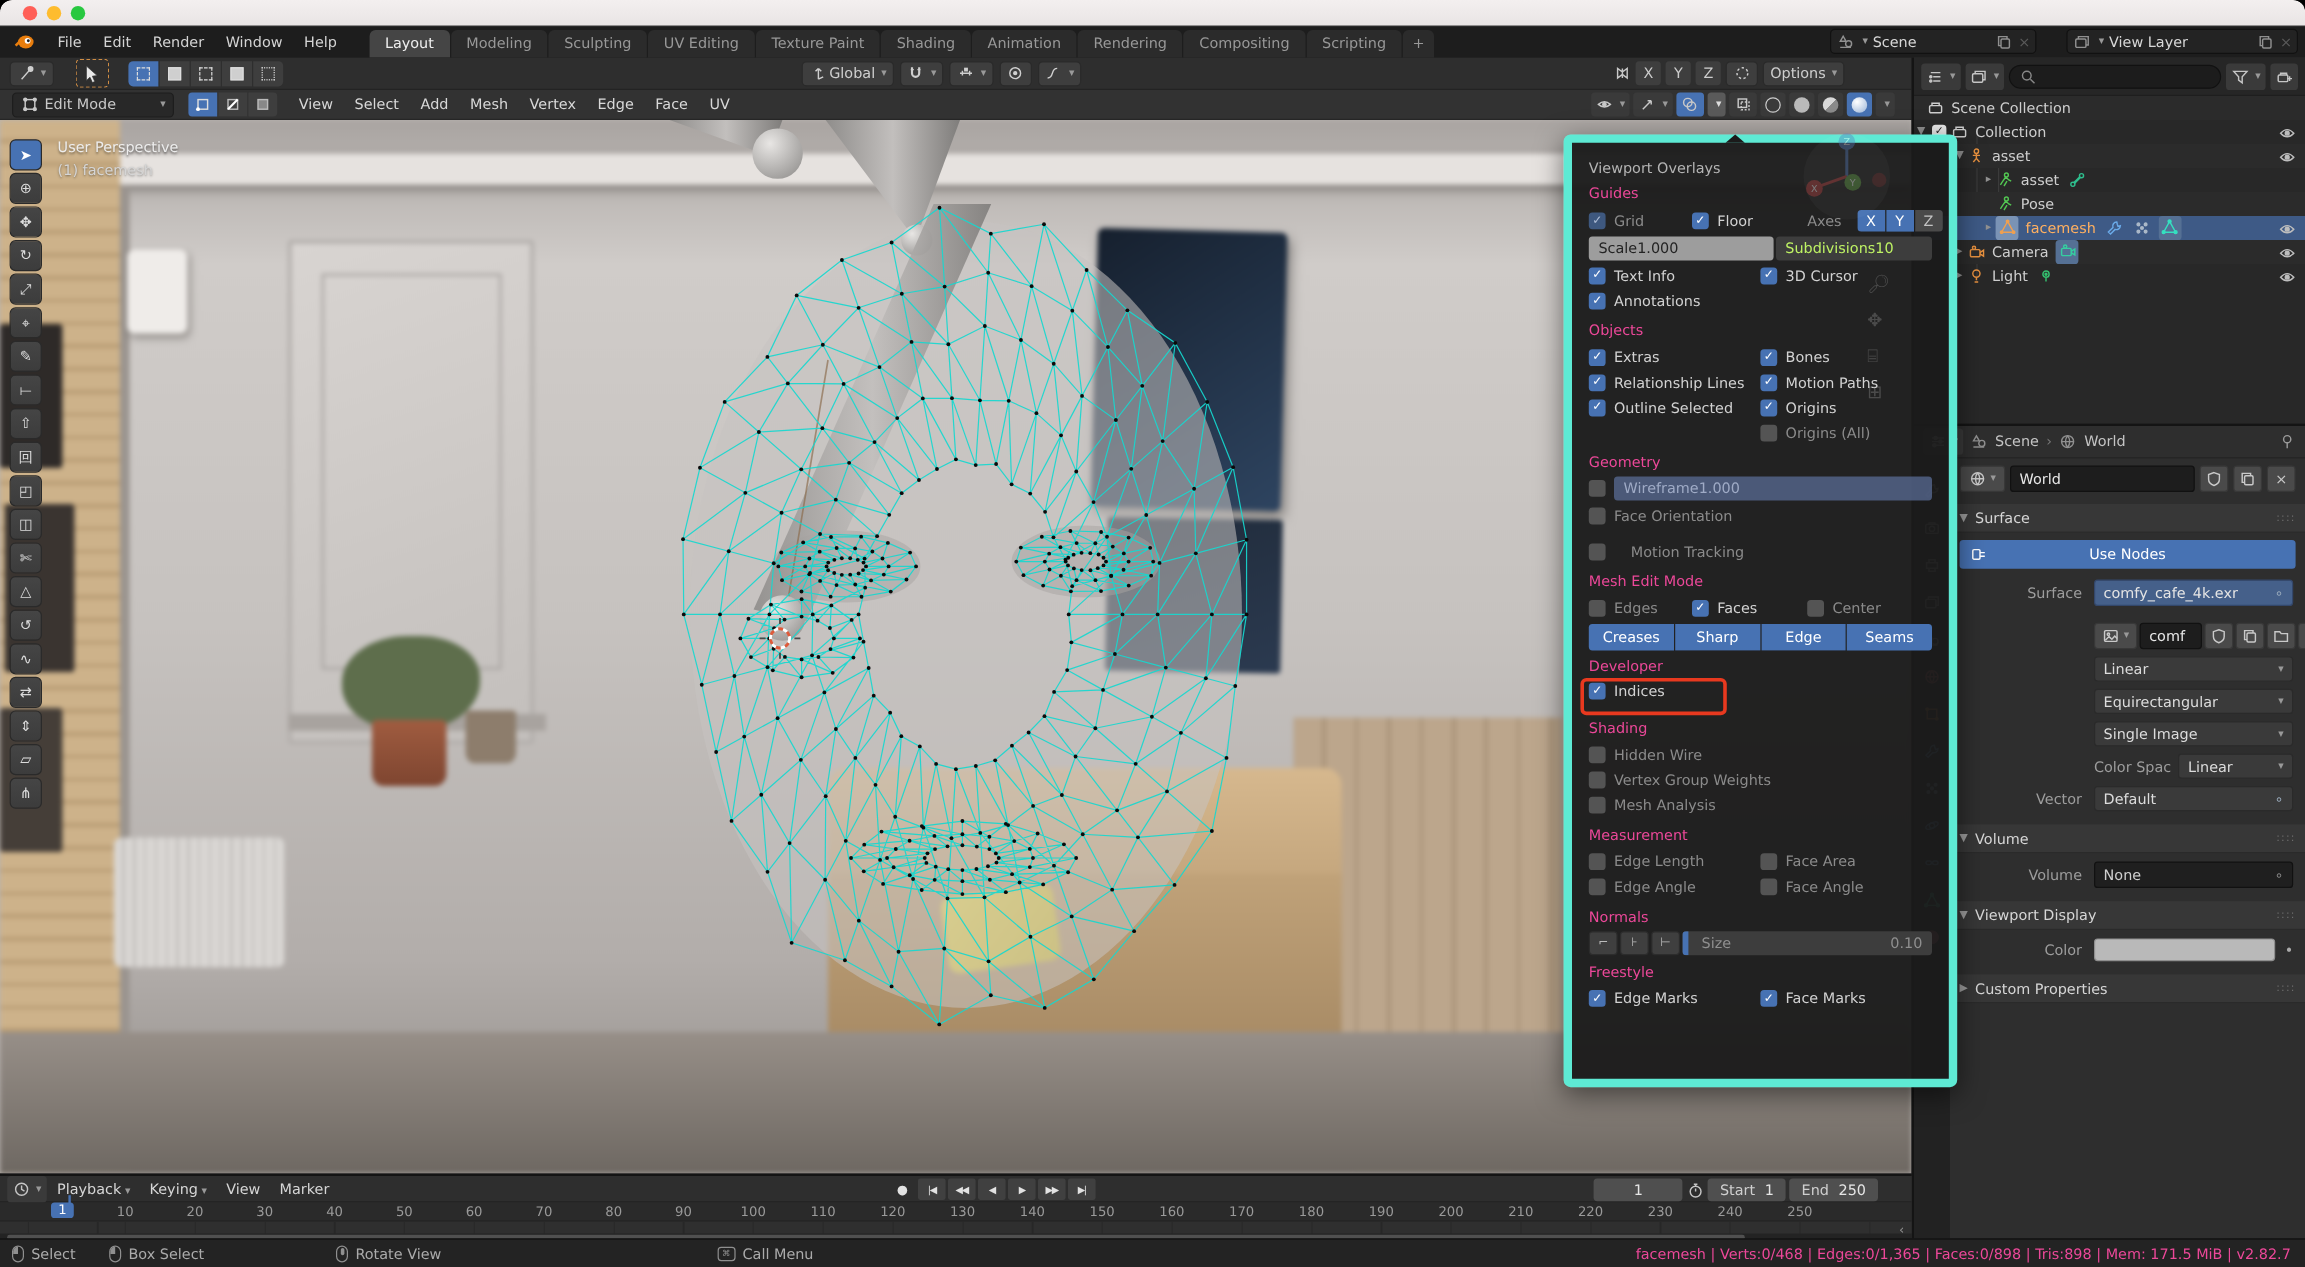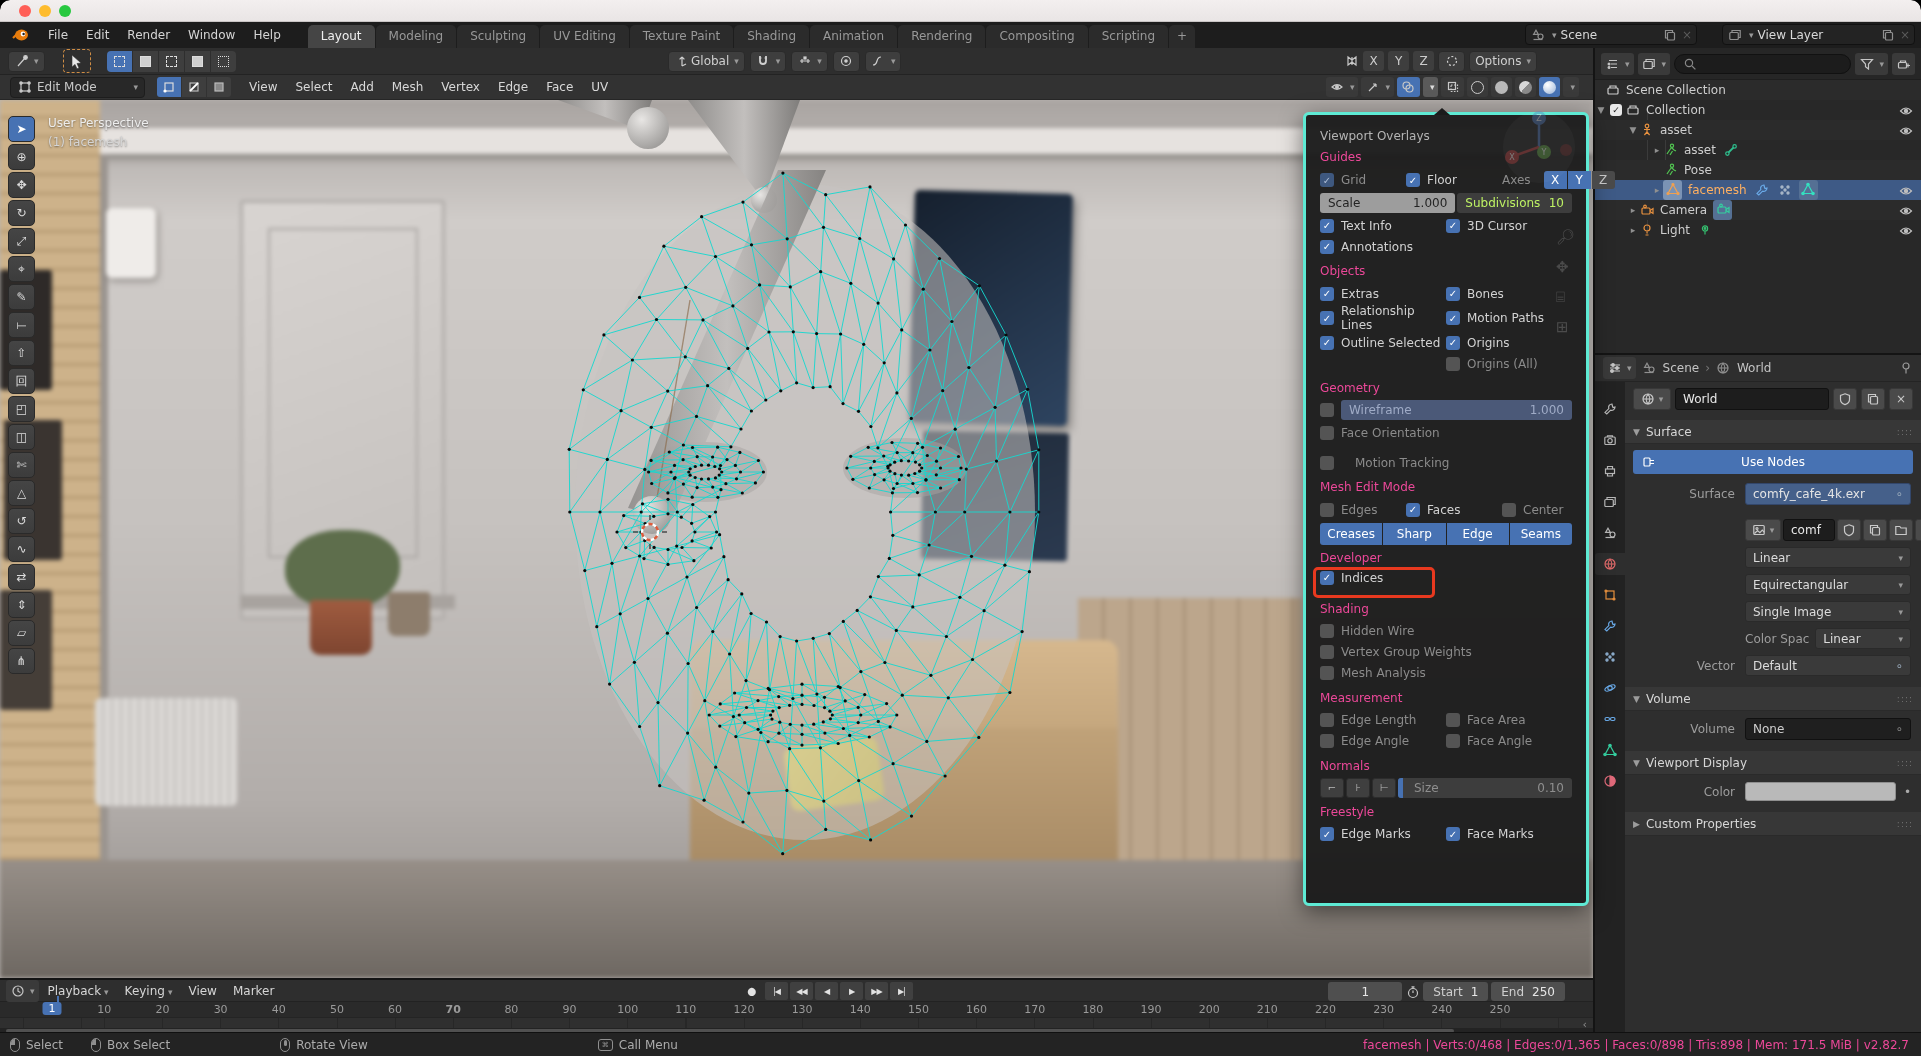--- a/index.html
+++ b/index.html
@@ -63,7 +63,7 @@
 #nav-gizmo{position:absolute;left:1500px;top:8px;width:78px;height:78px;opacity:.4;z-index:7;pointer-events:none}
 .nav-ic{position:absolute;left:1556px;color:#dcdcdc;opacity:.22;z-index:7;font-size:15px}
 
-#overlays-panel{position:absolute;left:1303px;top:112px;width:286px;height:794px;background:rgba(27,27,27,.96);border:3px solid #5eead4;border-radius:6px;box-shadow:0 6px 22px rgba(0,0,0,.5);z-index:6;padding:10px 14px;color:#d0d0d0}
+#overlays-panel{position:absolute;left:1303px;top:112px;width:328px;height:794px;background:rgba(27,27,27,.96);border:7px solid #5eead4;border-radius:6px;box-shadow:0 6px 22px rgba(0,0,0,.5);z-index:6;padding:10px 14px;color:#d0d0d0}
 #overlays-panel .notch{position:absolute;top:-7px;left:128px;width:0;height:0;border-left:8px solid transparent;border-right:8px solid transparent;border-bottom:7px solid #1b1b1b}
 .ptitle{color:#b4b4b4;margin:4px 0 2px}
 .phead{color:#ec4899;margin:7px 0 5px}

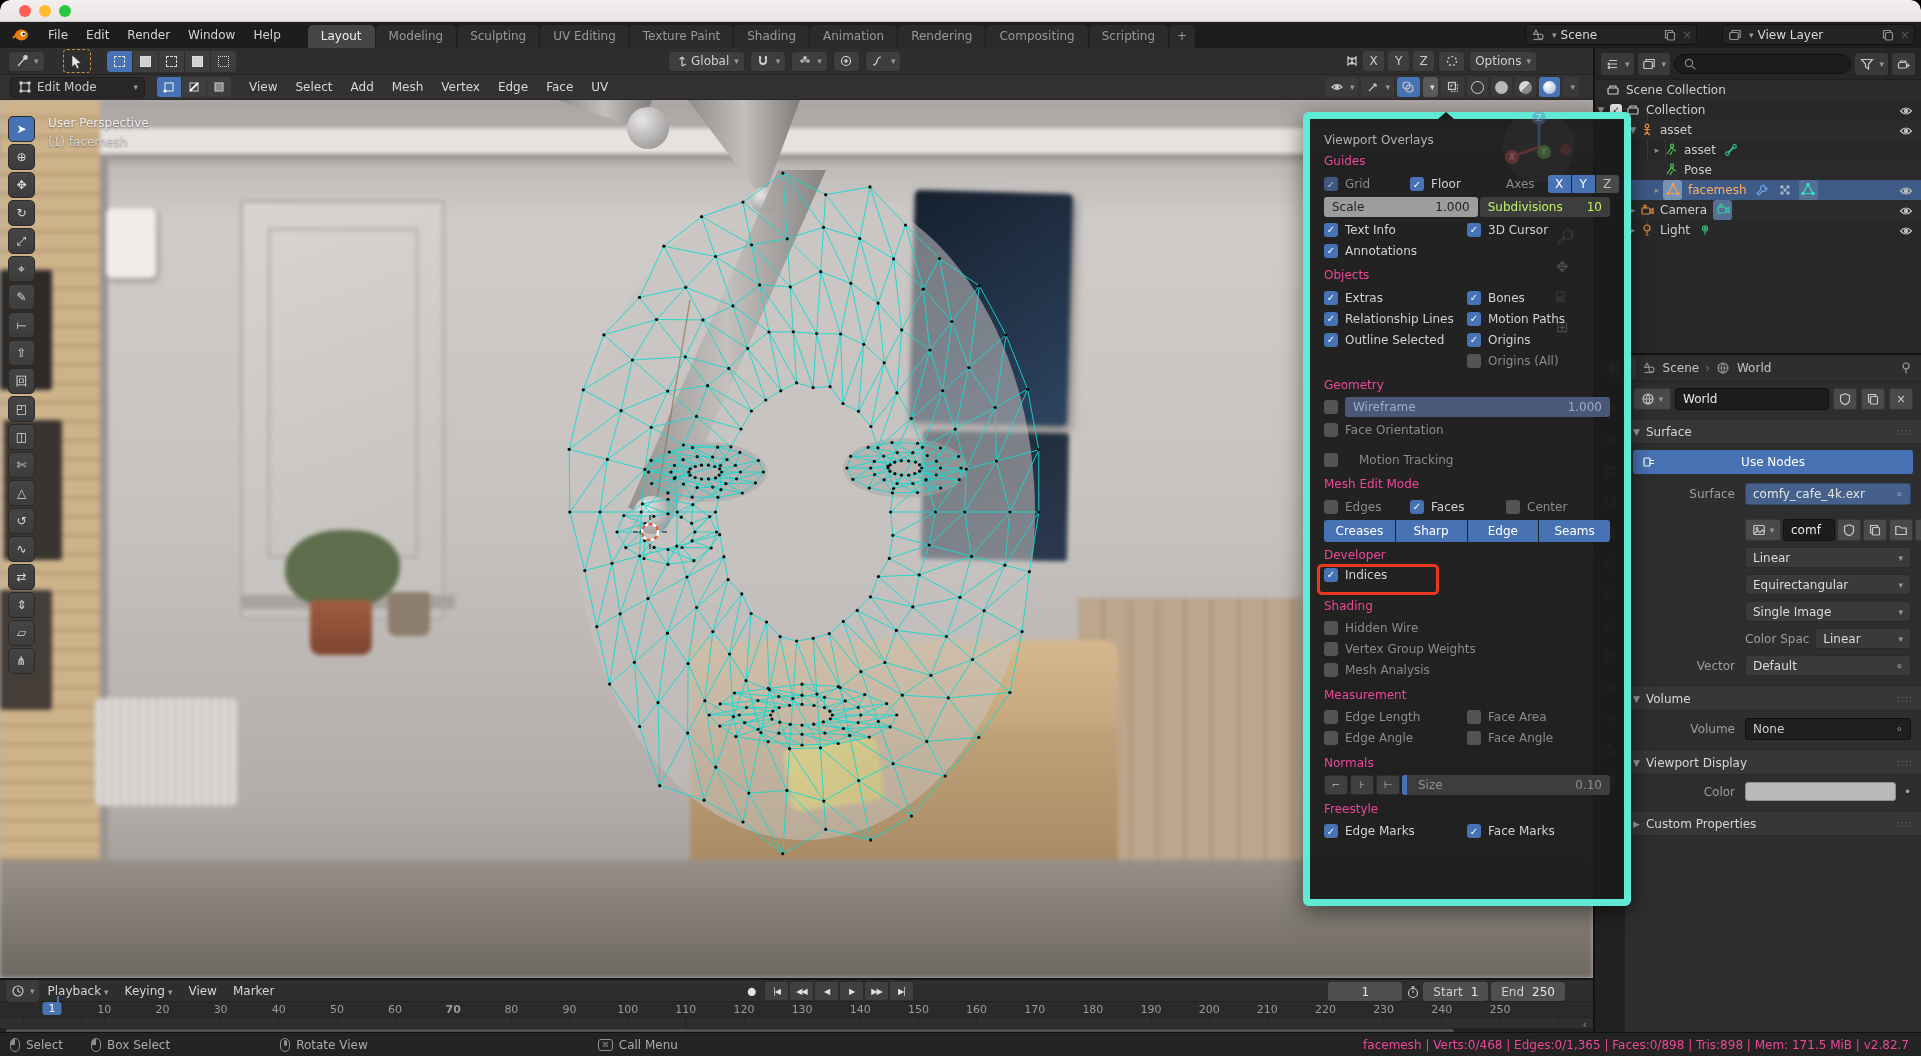--- a/index.html
+++ b/index.html
@@ -83,7 +83,7 @@
 .seg3 .s:first-child{border-radius:3px 0 0 3px}
 .seg3 .s:last-child{border-radius:0 3px 3px 0}
 .sl-row{display:grid;grid-template-columns:1.18fr 1fr;gap:2px;margin:2px 0}
-.slider{height:20px;border-radius:3px;display:flex;align-items:center;justify-content:space-between;padding:0 8px}
+.slider{height:20px;border-radius:3px;display:flex;align-items:center;justify-content:flex-start;padding:0 8px}
 .slider.lit{background:#9d9d9d;color:#232323}
 .slider.dark{background:#3d3d3d;color:#bef264}
 .wf-row{display:flex;align-items:center;gap:7px;margin:2px 0}

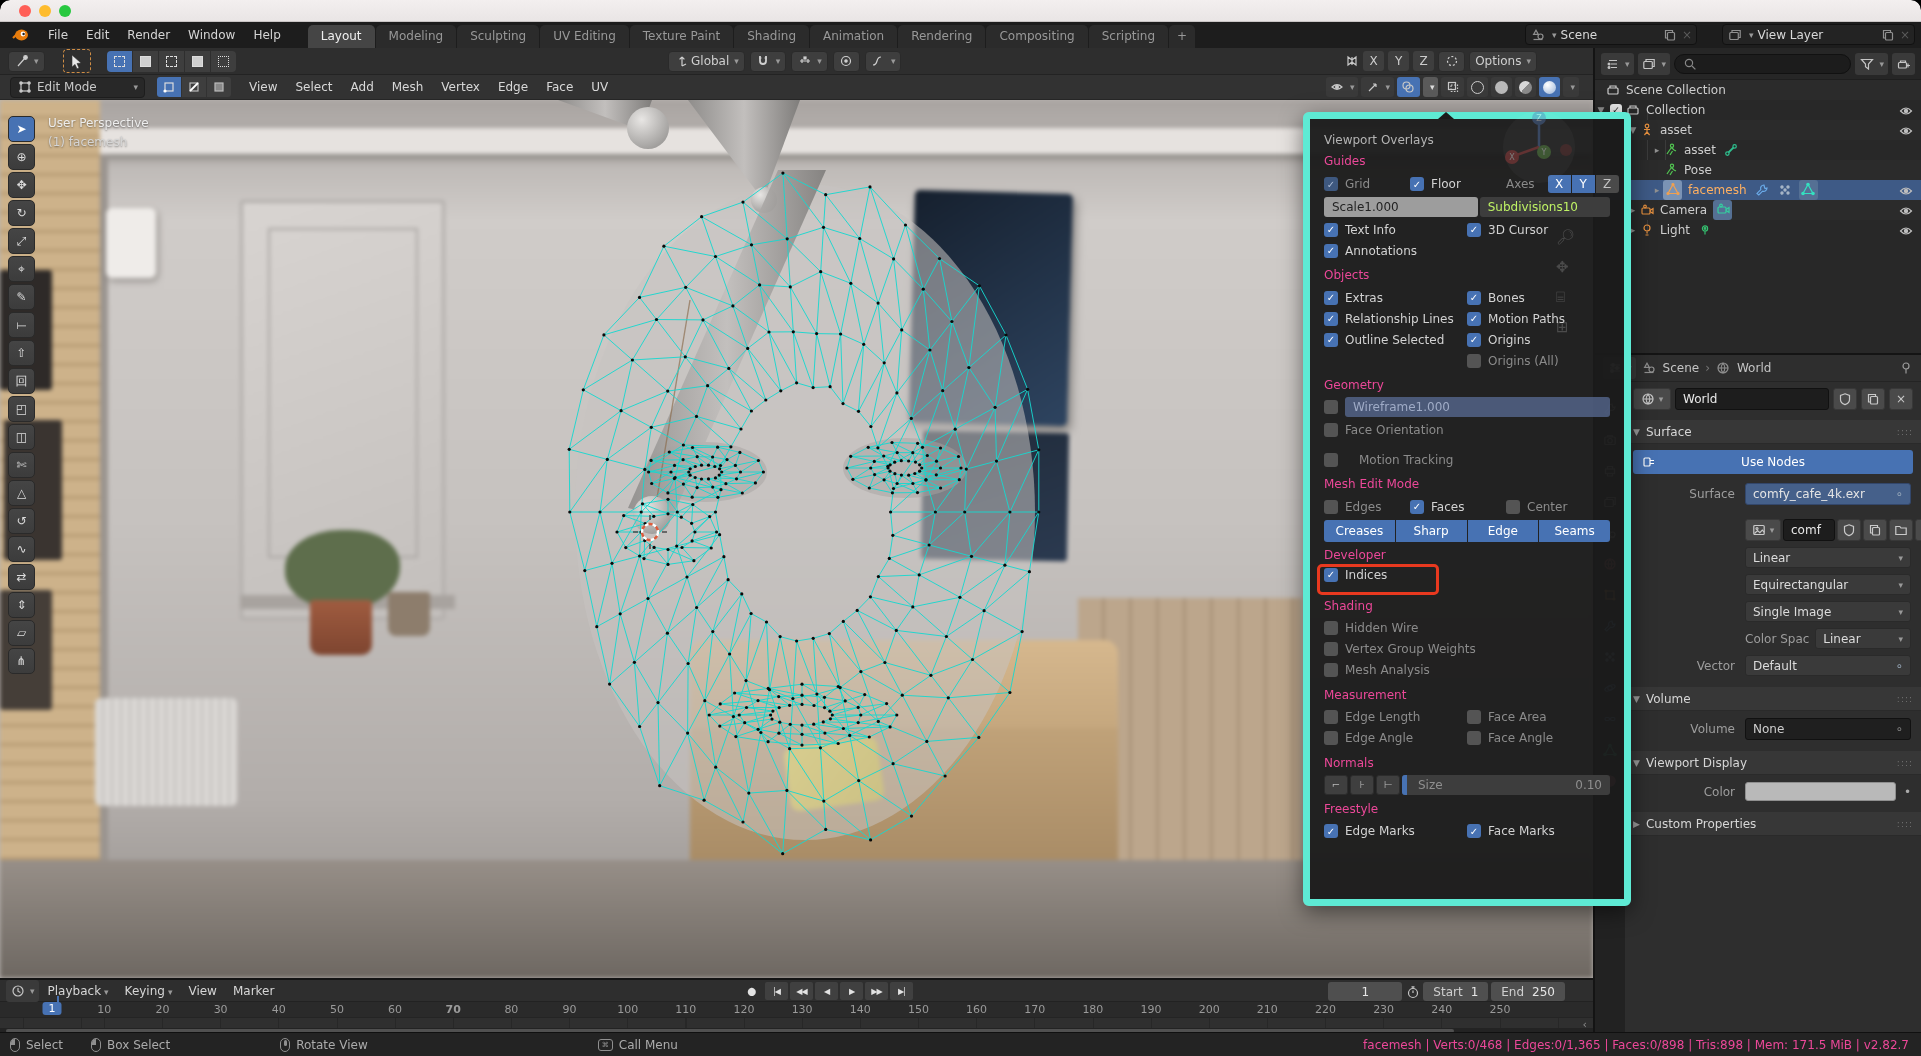--- a/index.html
+++ b/index.html
@@ -1648,7 +1648,7 @@
         <span class="tick" style="left: 278.785px;">40</span>
         <span class="tick" style="left: 336.935px;">50</span>
         <span class="tick" style="left: 395.085px;">60</span>
-        <span class="tick" style="left: 453.235px; font-weight: bold;">70</span>
+        <span class="tick" style="left: 453.235px;">70</span>
         <span class="tick" style="left: 511.385px;">80</span>
         <span class="tick" style="left: 569.535px;">90</span>
         <span class="tick" style="left: 627.685px;">100</span>

